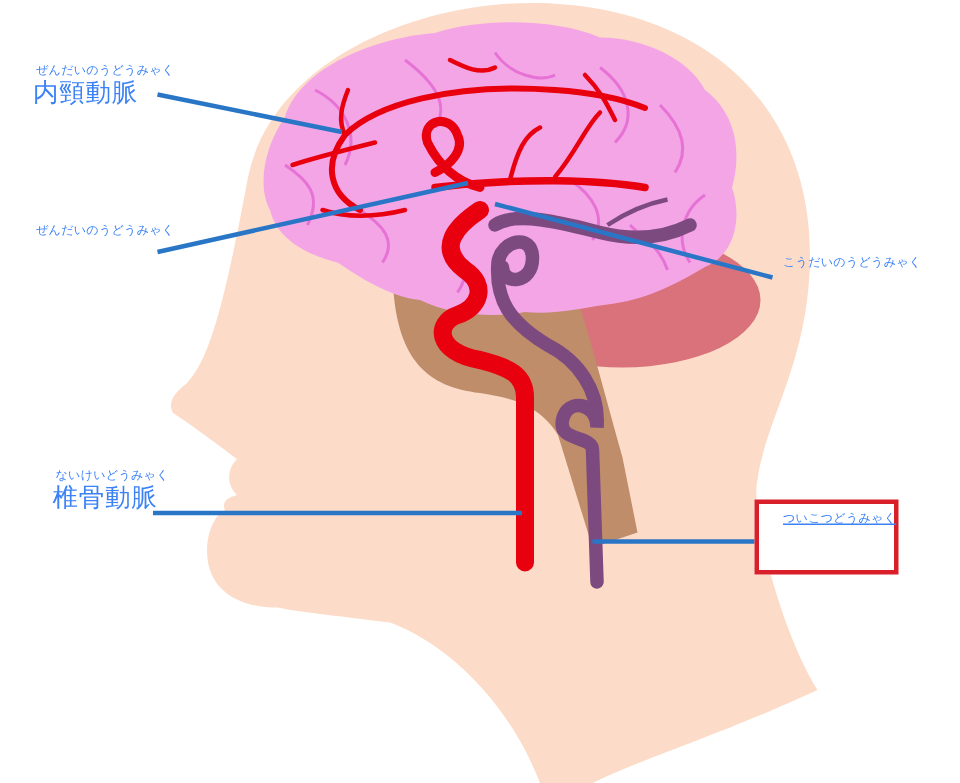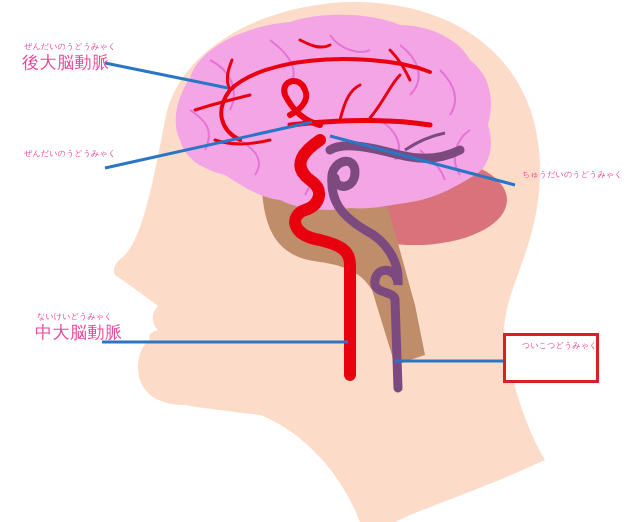--- a/index.html
+++ b/index.html
@@ -6,7 +6,7 @@
   body { width: 640px; height: 522px; position: relative; overflow: hidden;
          font-family: "DejaVu Sans", "Liberation Sans", sans-serif; }
   svg.art { position: absolute; left: 0; top: 0; }
-  .label { position: absolute; color: #ec4899; }
+  .label { position: absolute; color: #3b82f6; }
   .label .ruby { display: block; font-size: 8px; letter-spacing: 0.2px; margin-left: 2px; line-height: 10px; }
   .label .kanji { display: block; font-size: 17px; line-height: 20px; letter-spacing: 0.5px; }
   .highlight-box { position: absolute; border: 3px solid #d9202a; background: #fff; }

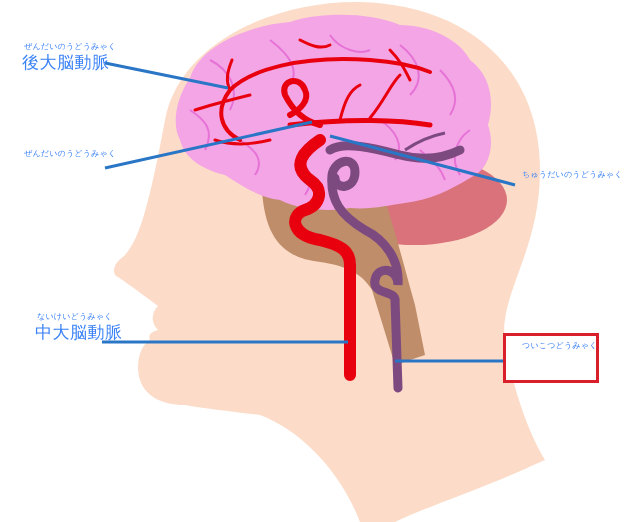--- a/index.html
+++ b/index.html
@@ -79,7 +79,7 @@
 
 <div class="label" style="left:22px; top:42px;">
   <span class="ruby">ぜんだいのうどうみゃく</span>
-  <span class="kanji">後大脳動脈</span>
+  <span class="kanji">内頸動脈</span>
 </div>
 
 <div class="label" style="left:22px; top:149px;">

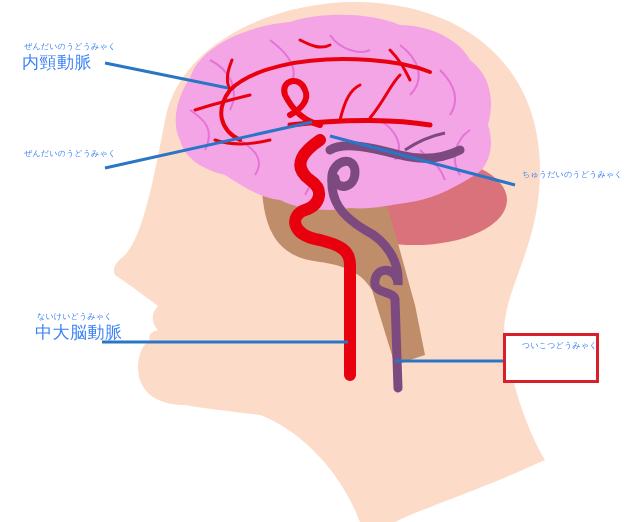--- a/index.html
+++ b/index.html
@@ -87,7 +87,7 @@
 </div>
 
 <div class="label" style="left:520px; top:170px;">
-  <span class="ruby">ちゅうだいのうどうみゃく</span>
+  <span class="ruby">こうだいのうどうみゃく</span>
 </div>
 
 <div class="label" style="left:35px; top:312px;">

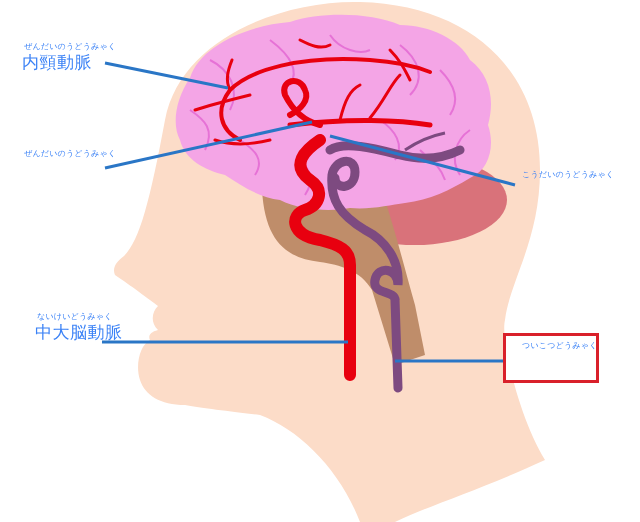--- a/index.html
+++ b/index.html
@@ -92,7 +92,7 @@
 
 <div class="label" style="left:35px; top:312px;">
   <span class="ruby">ないけいどうみゃく</span>
-  <span class="kanji">中大脳動脈</span>
+  <span class="kanji">椎骨動脈</span>
 </div>
 
 <div class="highlight-box" style="left:503px; top:333px; width:90px; height:44px;"></div>

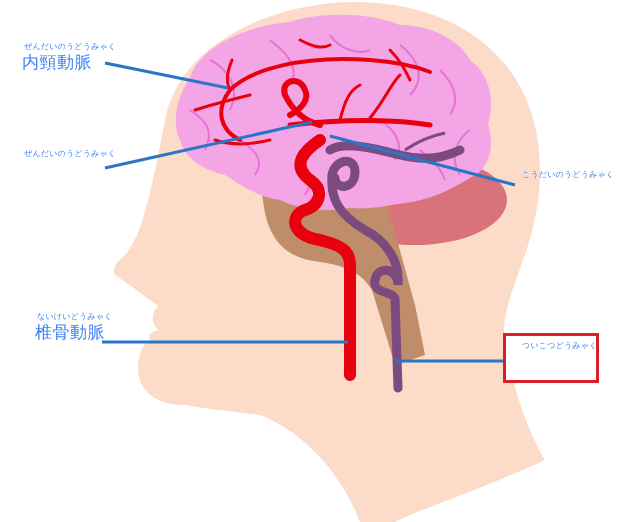--- a/index.html
+++ b/index.html
@@ -96,7 +96,7 @@
 </div>
 
 <div class="highlight-box" style="left:503px; top:333px; width:90px; height:44px;"></div>
-<div class="label" style="left:520px; top:341px;">
+<div class="label" style="left:520px; top:341px;text-decoration:underline;">
   <span class="ruby">ついこつどうみゃく</span>
 </div>
 

